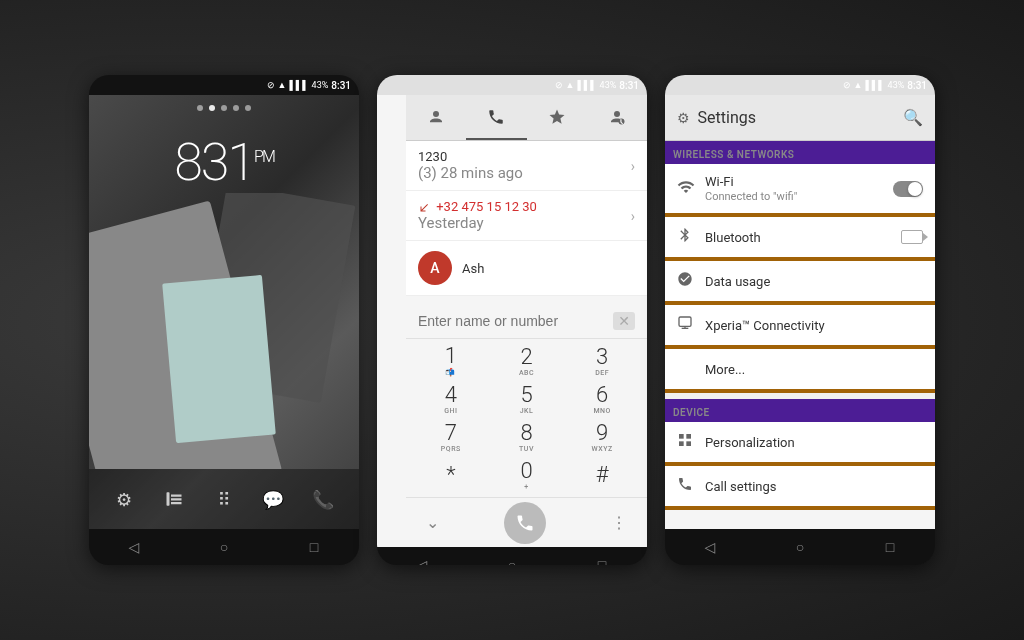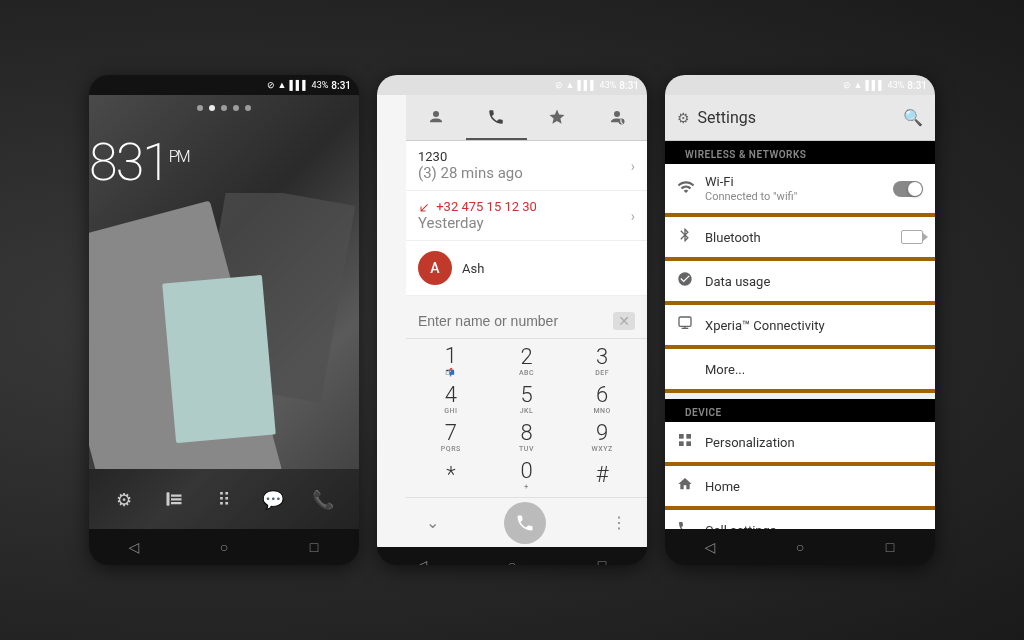--- a/index.html
+++ b/index.html
@@ -75,6 +75,7 @@
       background: rgba(255,255,255,0.9);
     }
     .home-clock {
+      text-align: center;
       padding: 20px 0 4px;
     }
     .home-clock .time-big {

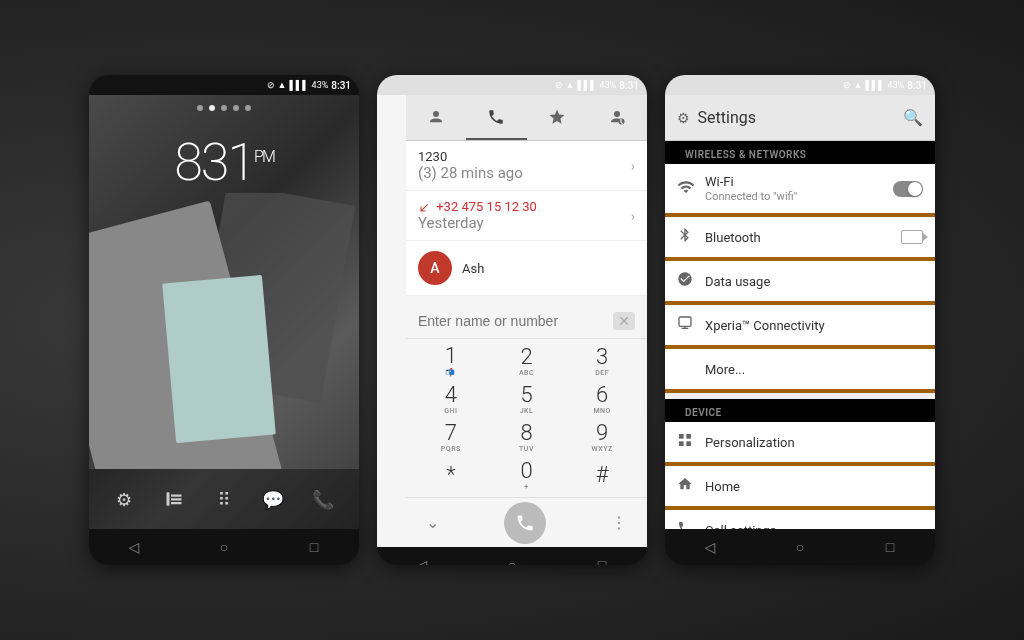--- a/index.html
+++ b/index.html
@@ -372,12 +372,12 @@
       background: #f5f5f5;
     }
     .settings-section-header {
-      padding: 8px 20px 4px;
+      padding: 8px 8px 4px;
       font-size: 10px;
       color: #888;
       font-weight: 600;
       letter-spacing: 0.5px;
-      background: #000000;
+      background: #4c1d95;
     }
     .settings-item {
       display: flex;

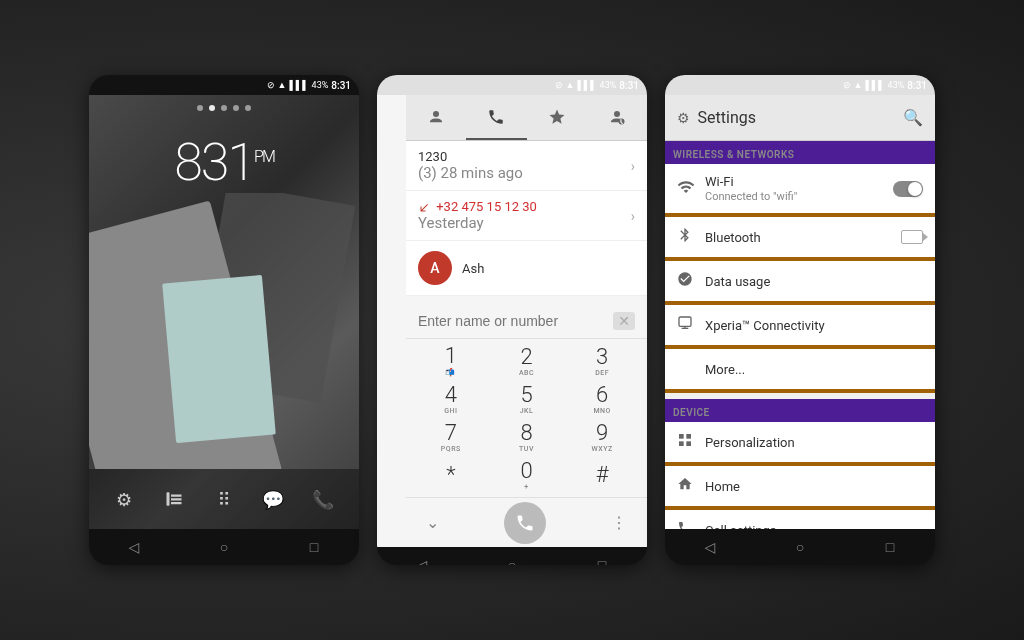--- a/index.html
+++ b/index.html
@@ -769,16 +769,6 @@
         </div>
       </div>
 
-      <div class="settings-item">
-        <div class="settings-item-icon">
-          <svg width="16" height="16" viewBox="0 0 24 24" fill="#666">
-              <path d="M10 20v-6h4v6h5v-8h3L12 3 2 12h3v8z"></path>
-            </svg>
-        </div>
-        <div class="settings-item-text">
-          <div class="settings-item-label">Home</div>
-        </div>
-      </div>
 
       <div class="settings-item">
         <div class="settings-item-icon">

